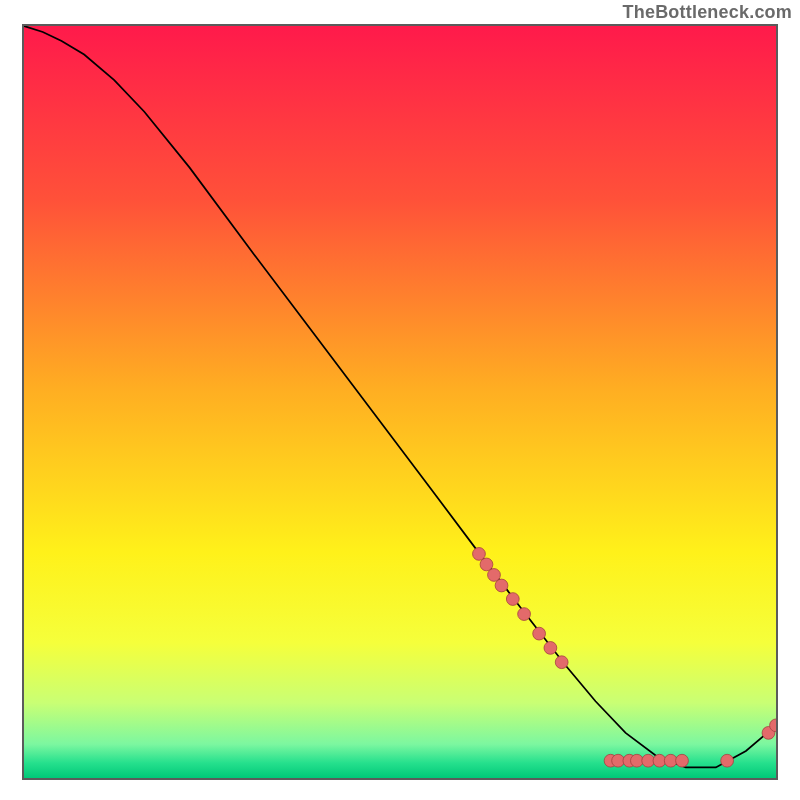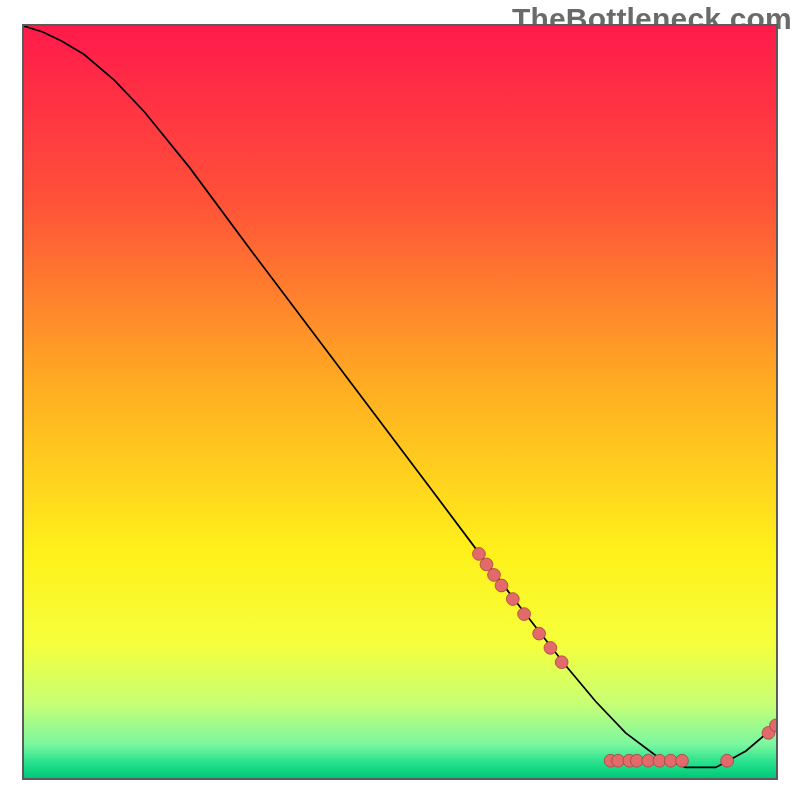--- a/index.html
+++ b/index.html
@@ -20,7 +20,7 @@
     position: absolute;
     top: 2px;
     right: 8px;
-    font-size: 30px;
+    font-size: 18px;
     font-weight: 600;
     color: #6a6a6a;
     letter-spacing: 0.2px;

